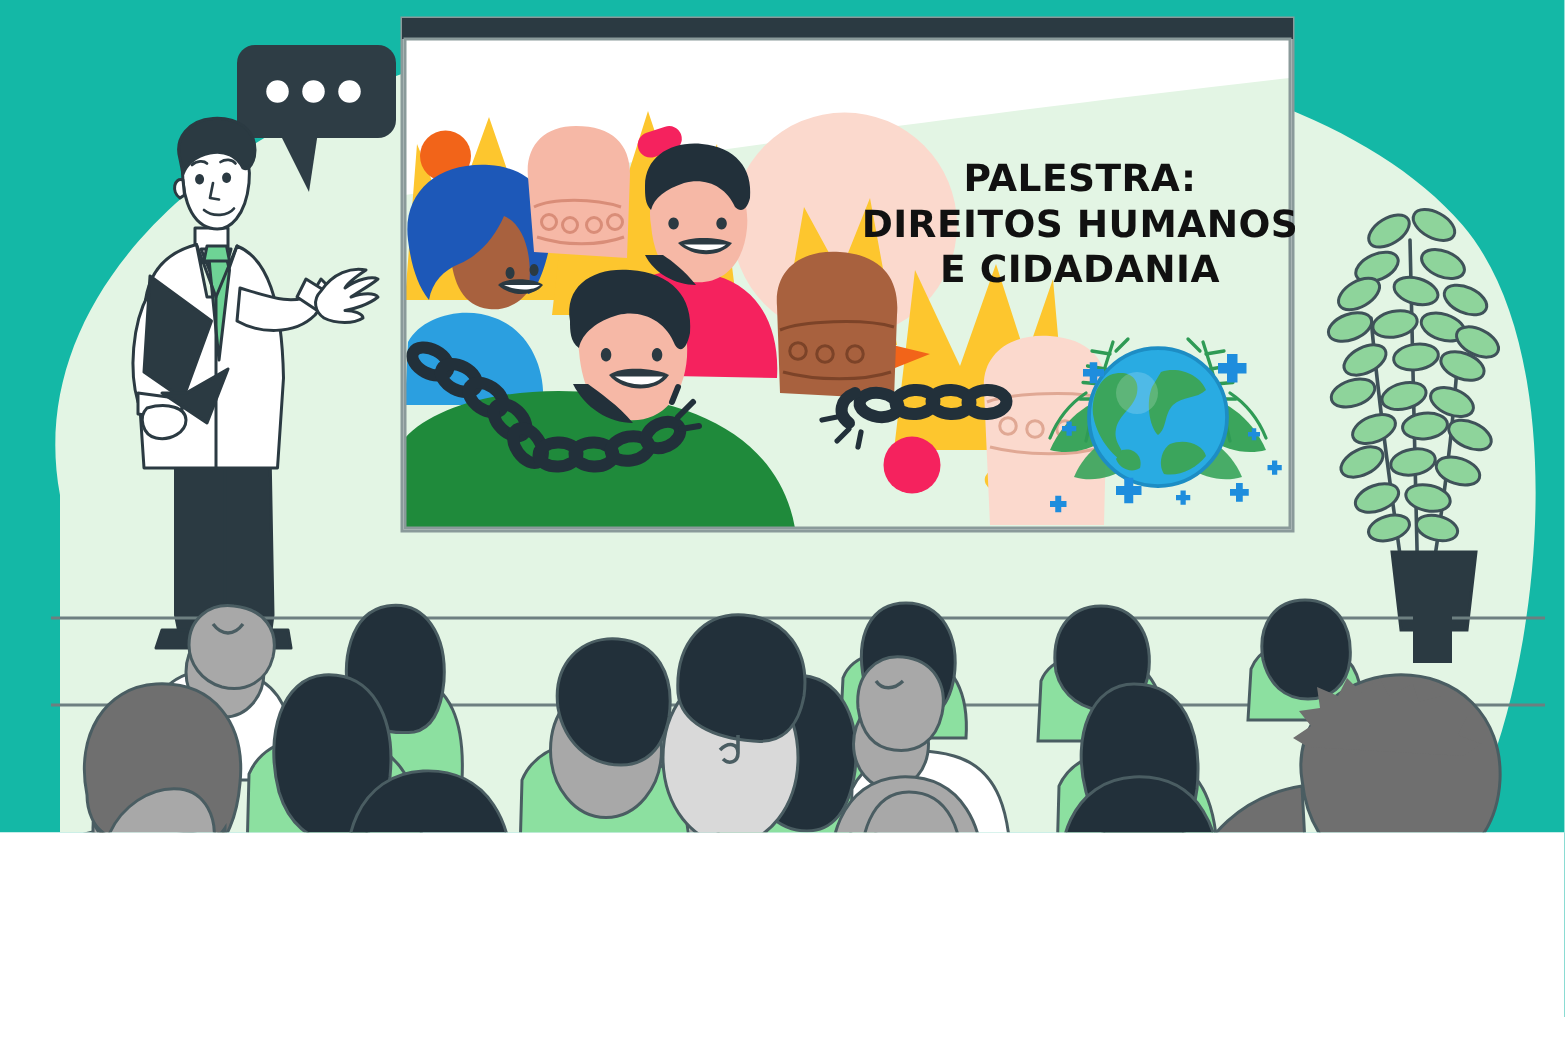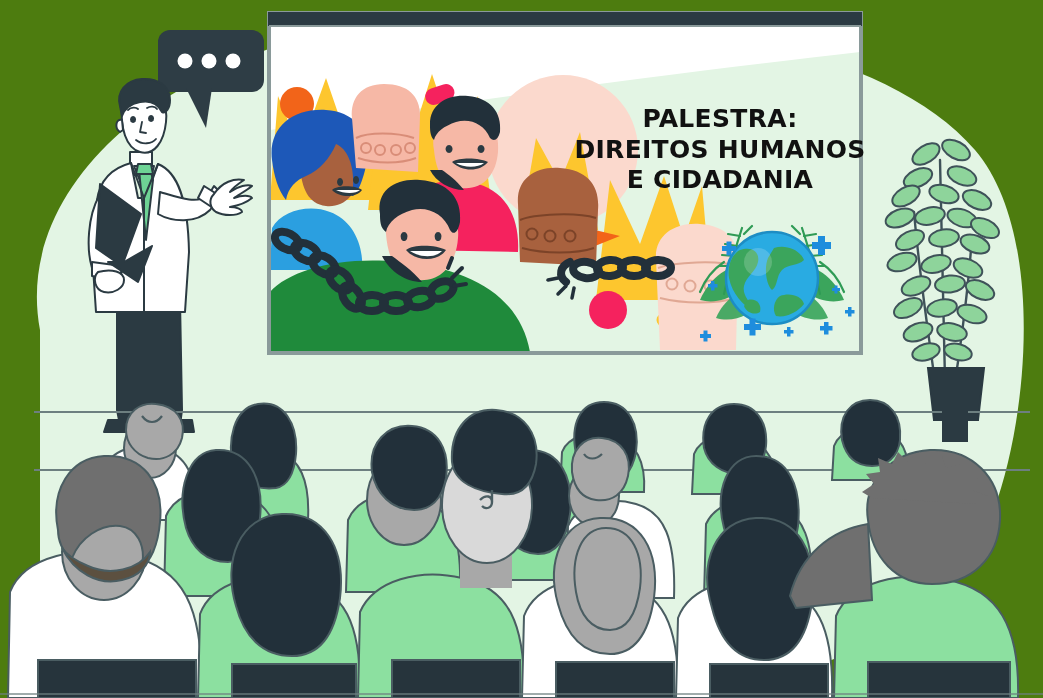--- a/index.html
+++ b/index.html
@@ -4,7 +4,7 @@
 <style>
   html,body{margin:0;padding:0;background:#ffffff;}
   body{font-family:"Liberation Sans",sans-serif;}
-  #stage{position:relative;width:1043px;height:698px;overflow:hidden;background:#4d7c0f;}
+  #stage{position:relative;width:1043px;height:555px;overflow:hidden;background:#14b8a6;}
   #stage svg{position:absolute;left:0;top:0;}
   .poster-title{
     position:absolute;

